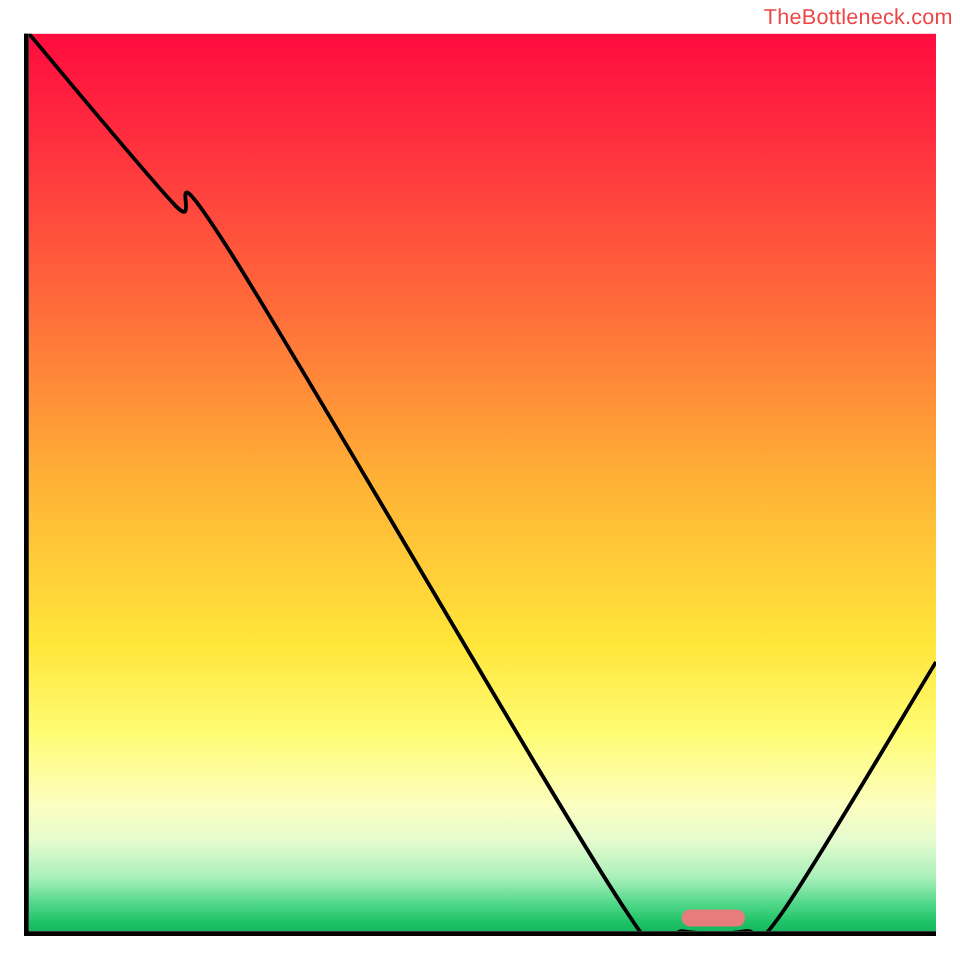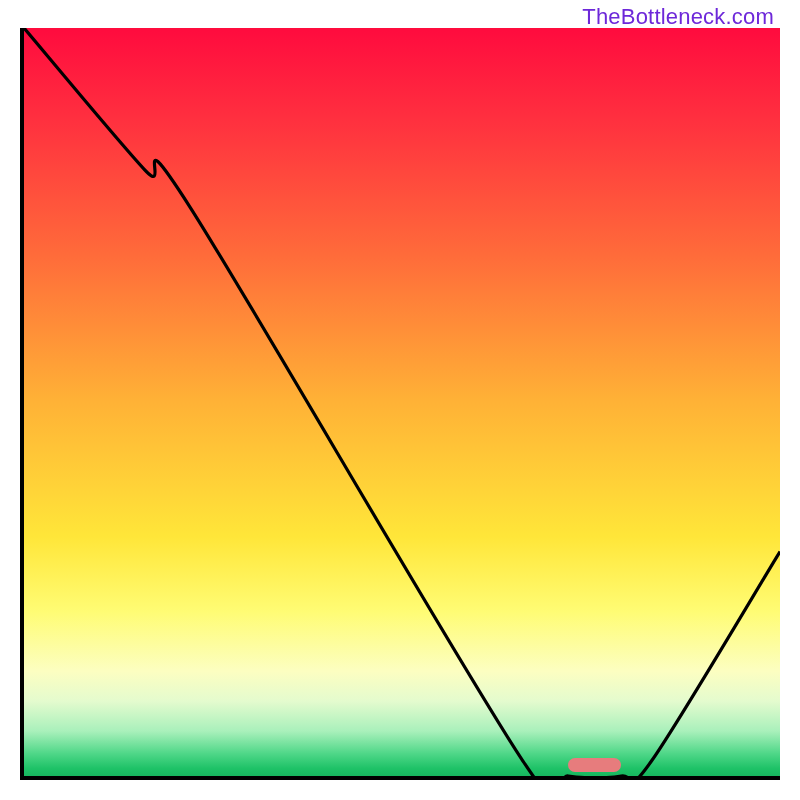--- a/index.html
+++ b/index.html
@@ -19,9 +19,9 @@
   .watermark {
     position: absolute;
     top: 4px;
-    right: 26px;
-    color: #6d28d9;
-    font-size: 22px;
+    right: 6px;
+    color: #ef4444;
+    font-size: 18px;
     font-weight: 500;
     letter-spacing: 0.2px;
     z-index: 10;

